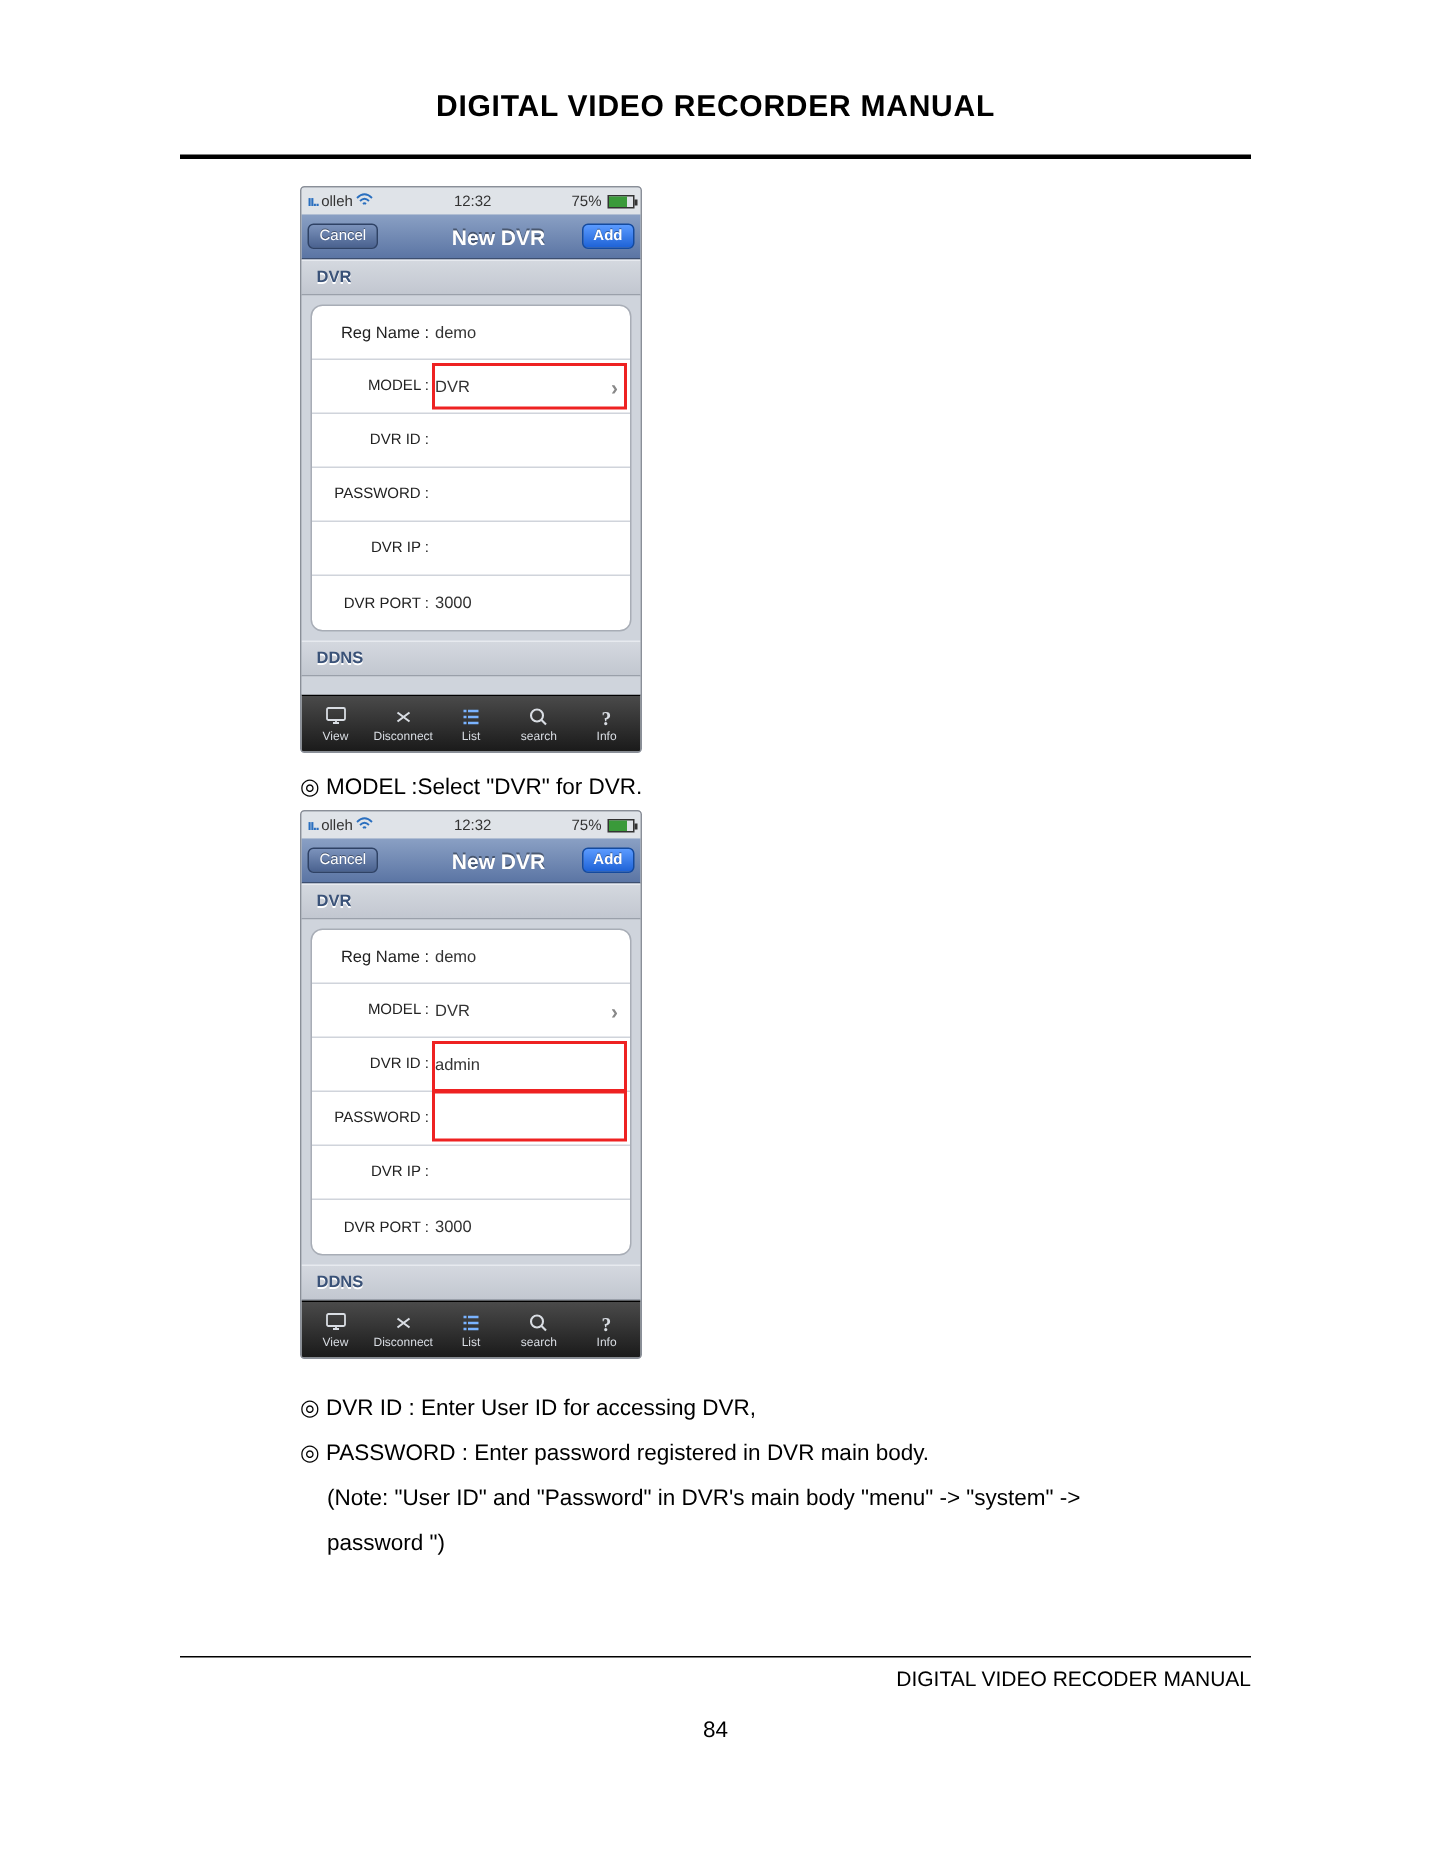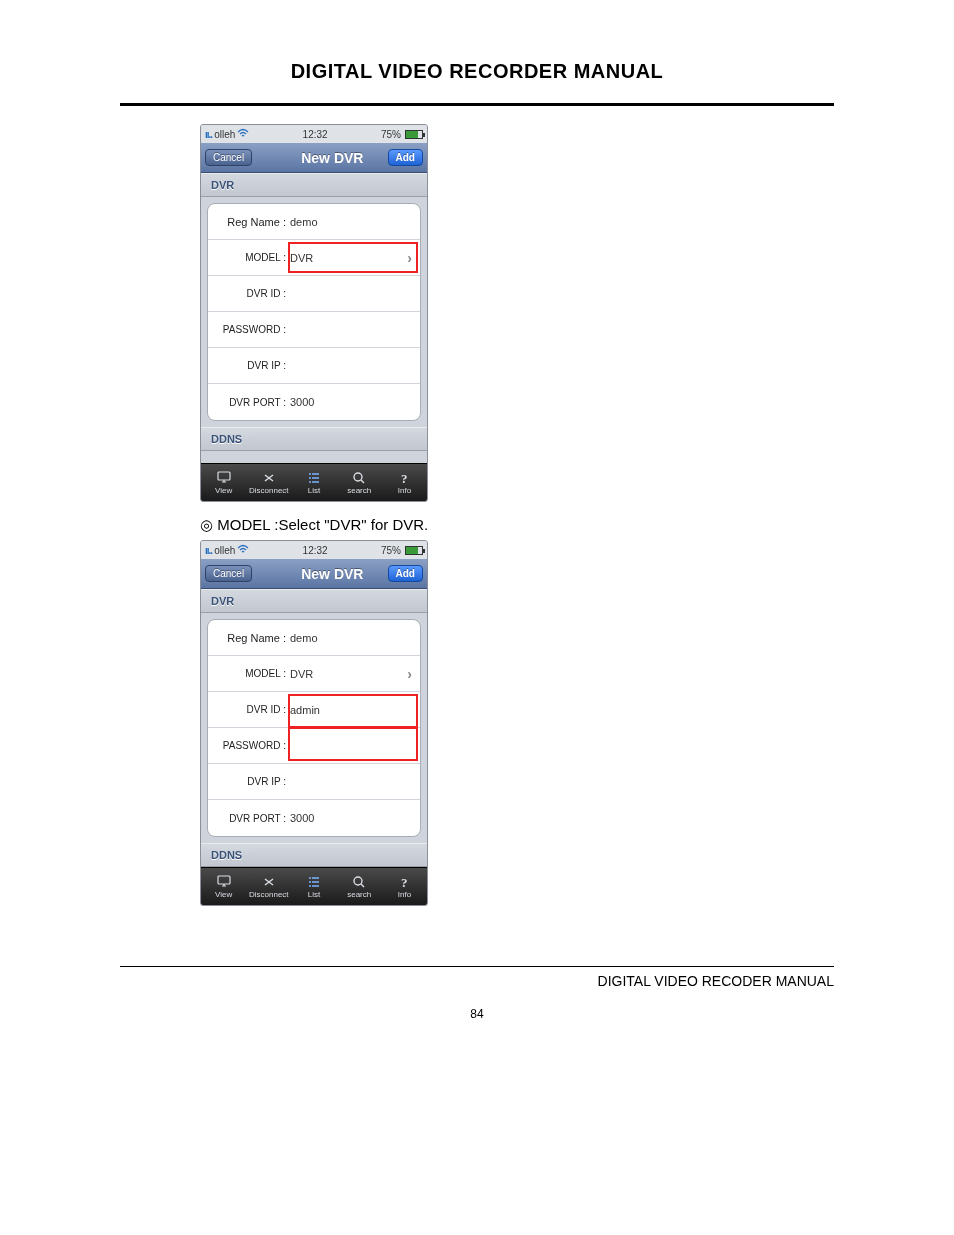--- a/index.html
+++ b/index.html
@@ -404,6 +404,12 @@
     </div>
   </div>
 
+  <div class="caption-block" style="margin-top:18px;">
+    <div>◎ DVR ID : Enter User ID for accessing DVR,</div>
+    <div>◎ PASSWORD : Enter password registered in DVR main body.</div>
+    <div class="indent">(Note: "User ID" and "Password" in DVR's main body "menu" -&gt; "system" -&gt;</div>
+    <div class="indent">password ")</div>
+  </div>
 
   <hr class="thin-rule" style="margin-top:60px;">
   <div class="footer-text">DIGITAL VIDEO RECODER MANUAL</div>

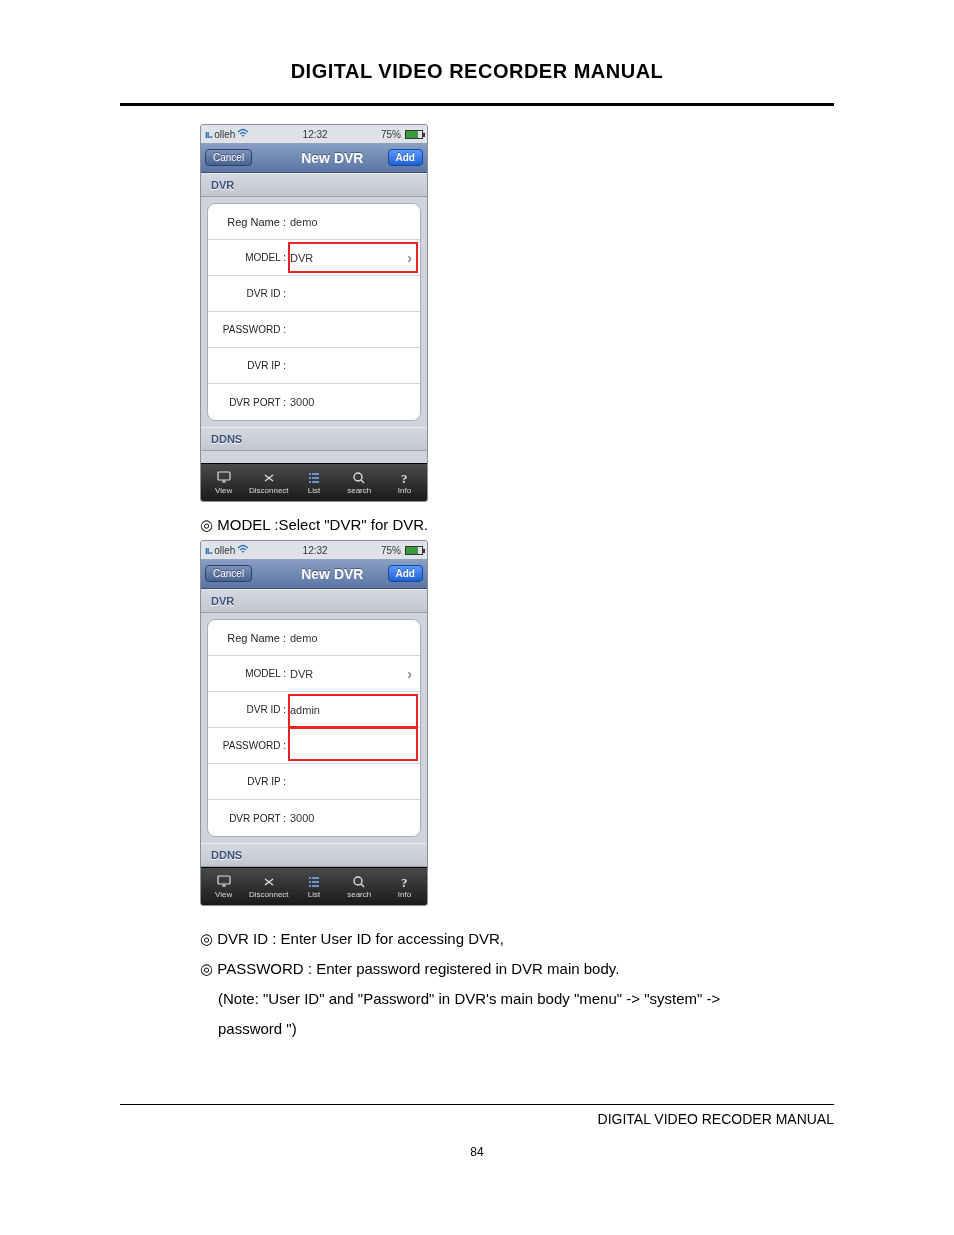--- a/index.html
+++ b/index.html
@@ -54,7 +54,7 @@
   }
   .page-num {
     text-align: center;
-    font-size: 12px;
+    font-size: 15px;
     margin-top: 18px;
   }
 

